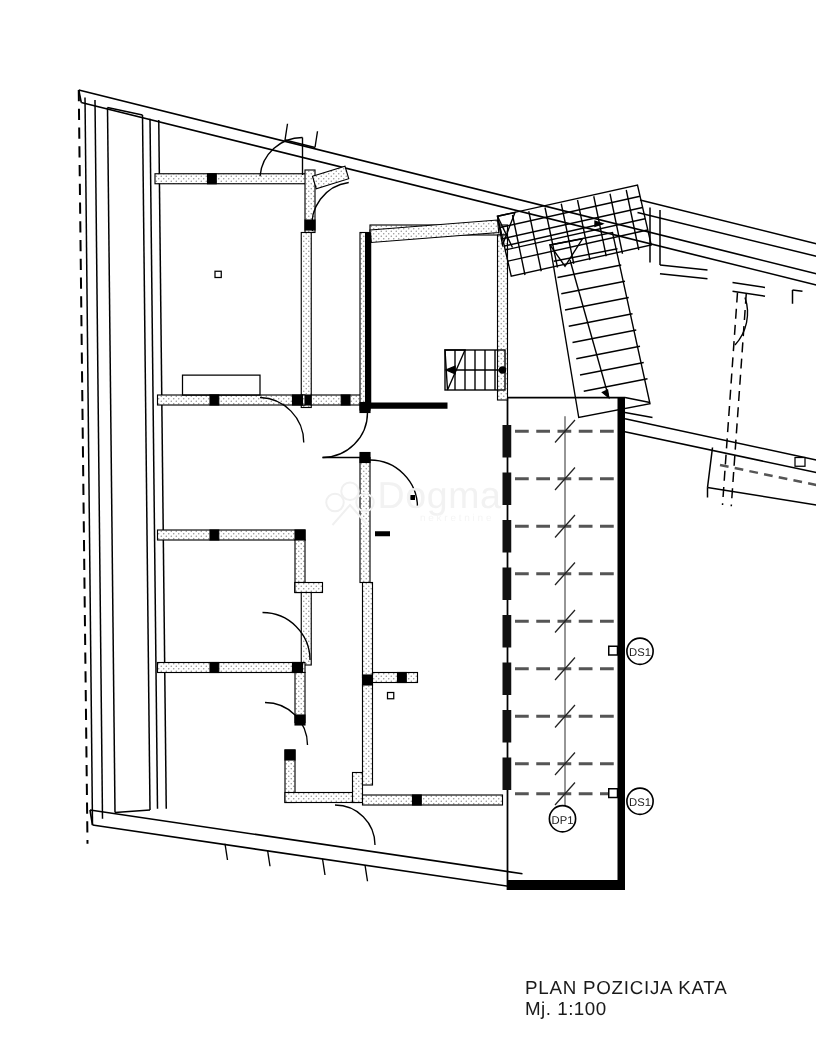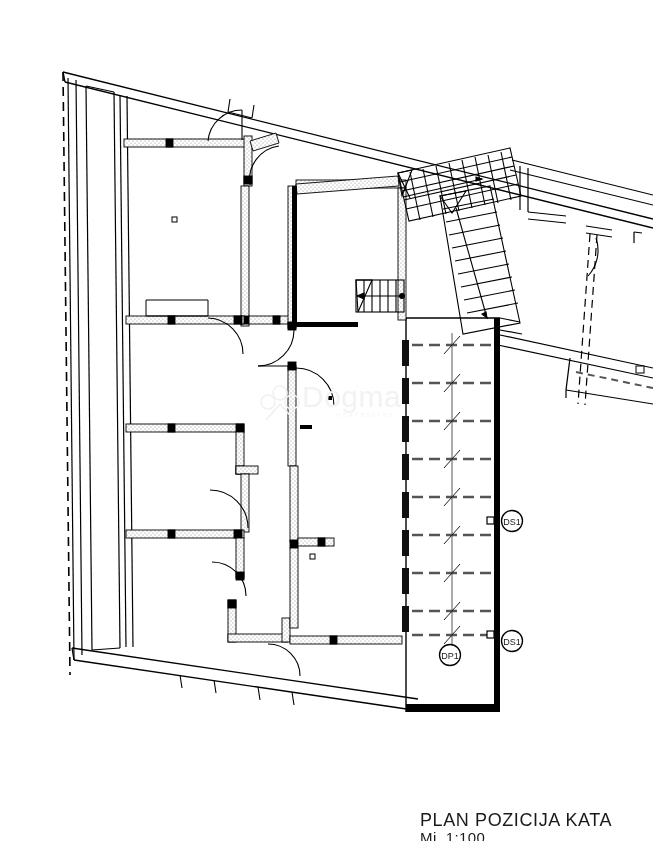--- a/index.html
+++ b/index.html
@@ -34,11 +34,10 @@
     color: #1a1a1a;
   }
   .title-block .t-line1 {
-    font-size: 18px;
+    font-size: 15px;
     letter-spacing: 0.6px;
     line-height: 17px;
     white-space: nowrap;
-    margin-top: 30px;
   }
   .title-block .t-line2 {
     font-size: 15px;

